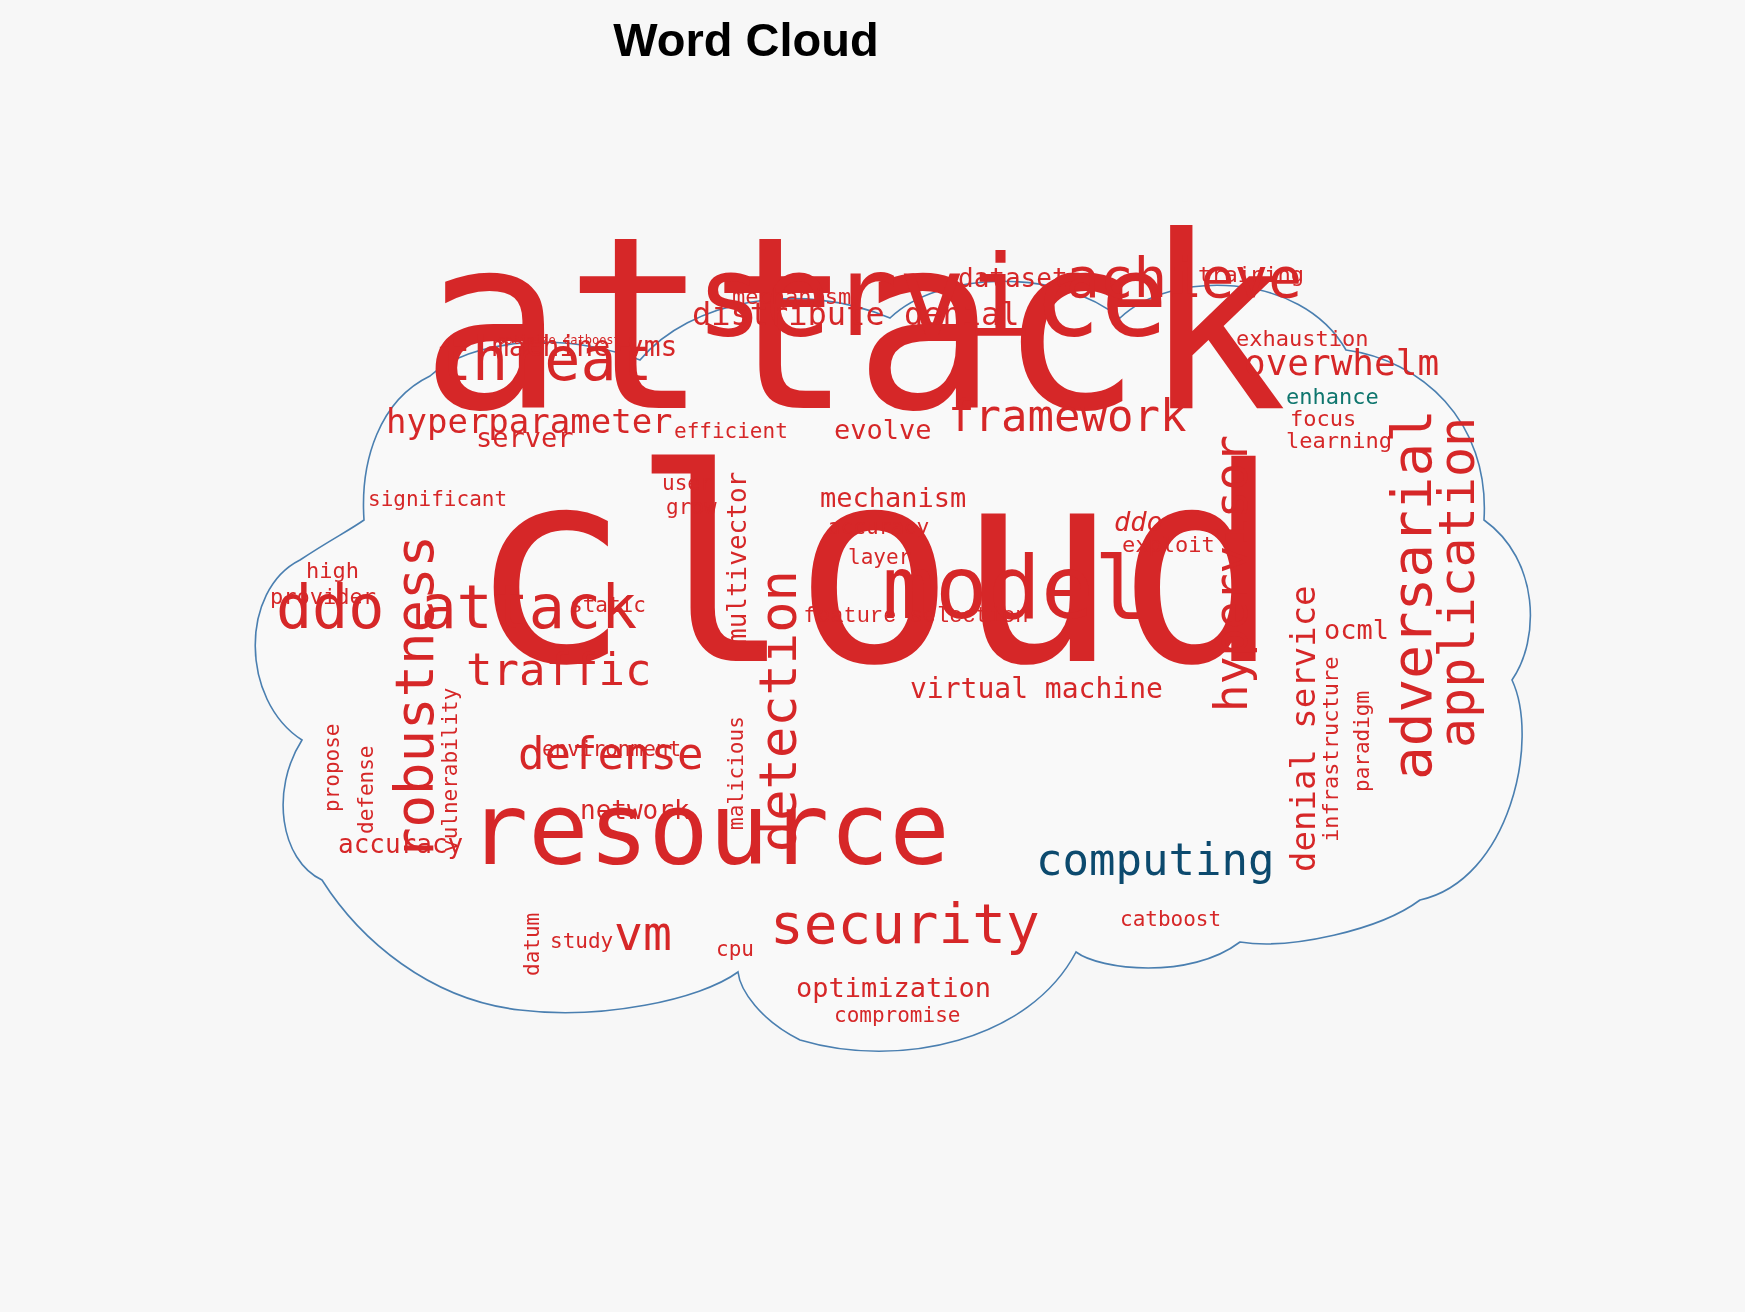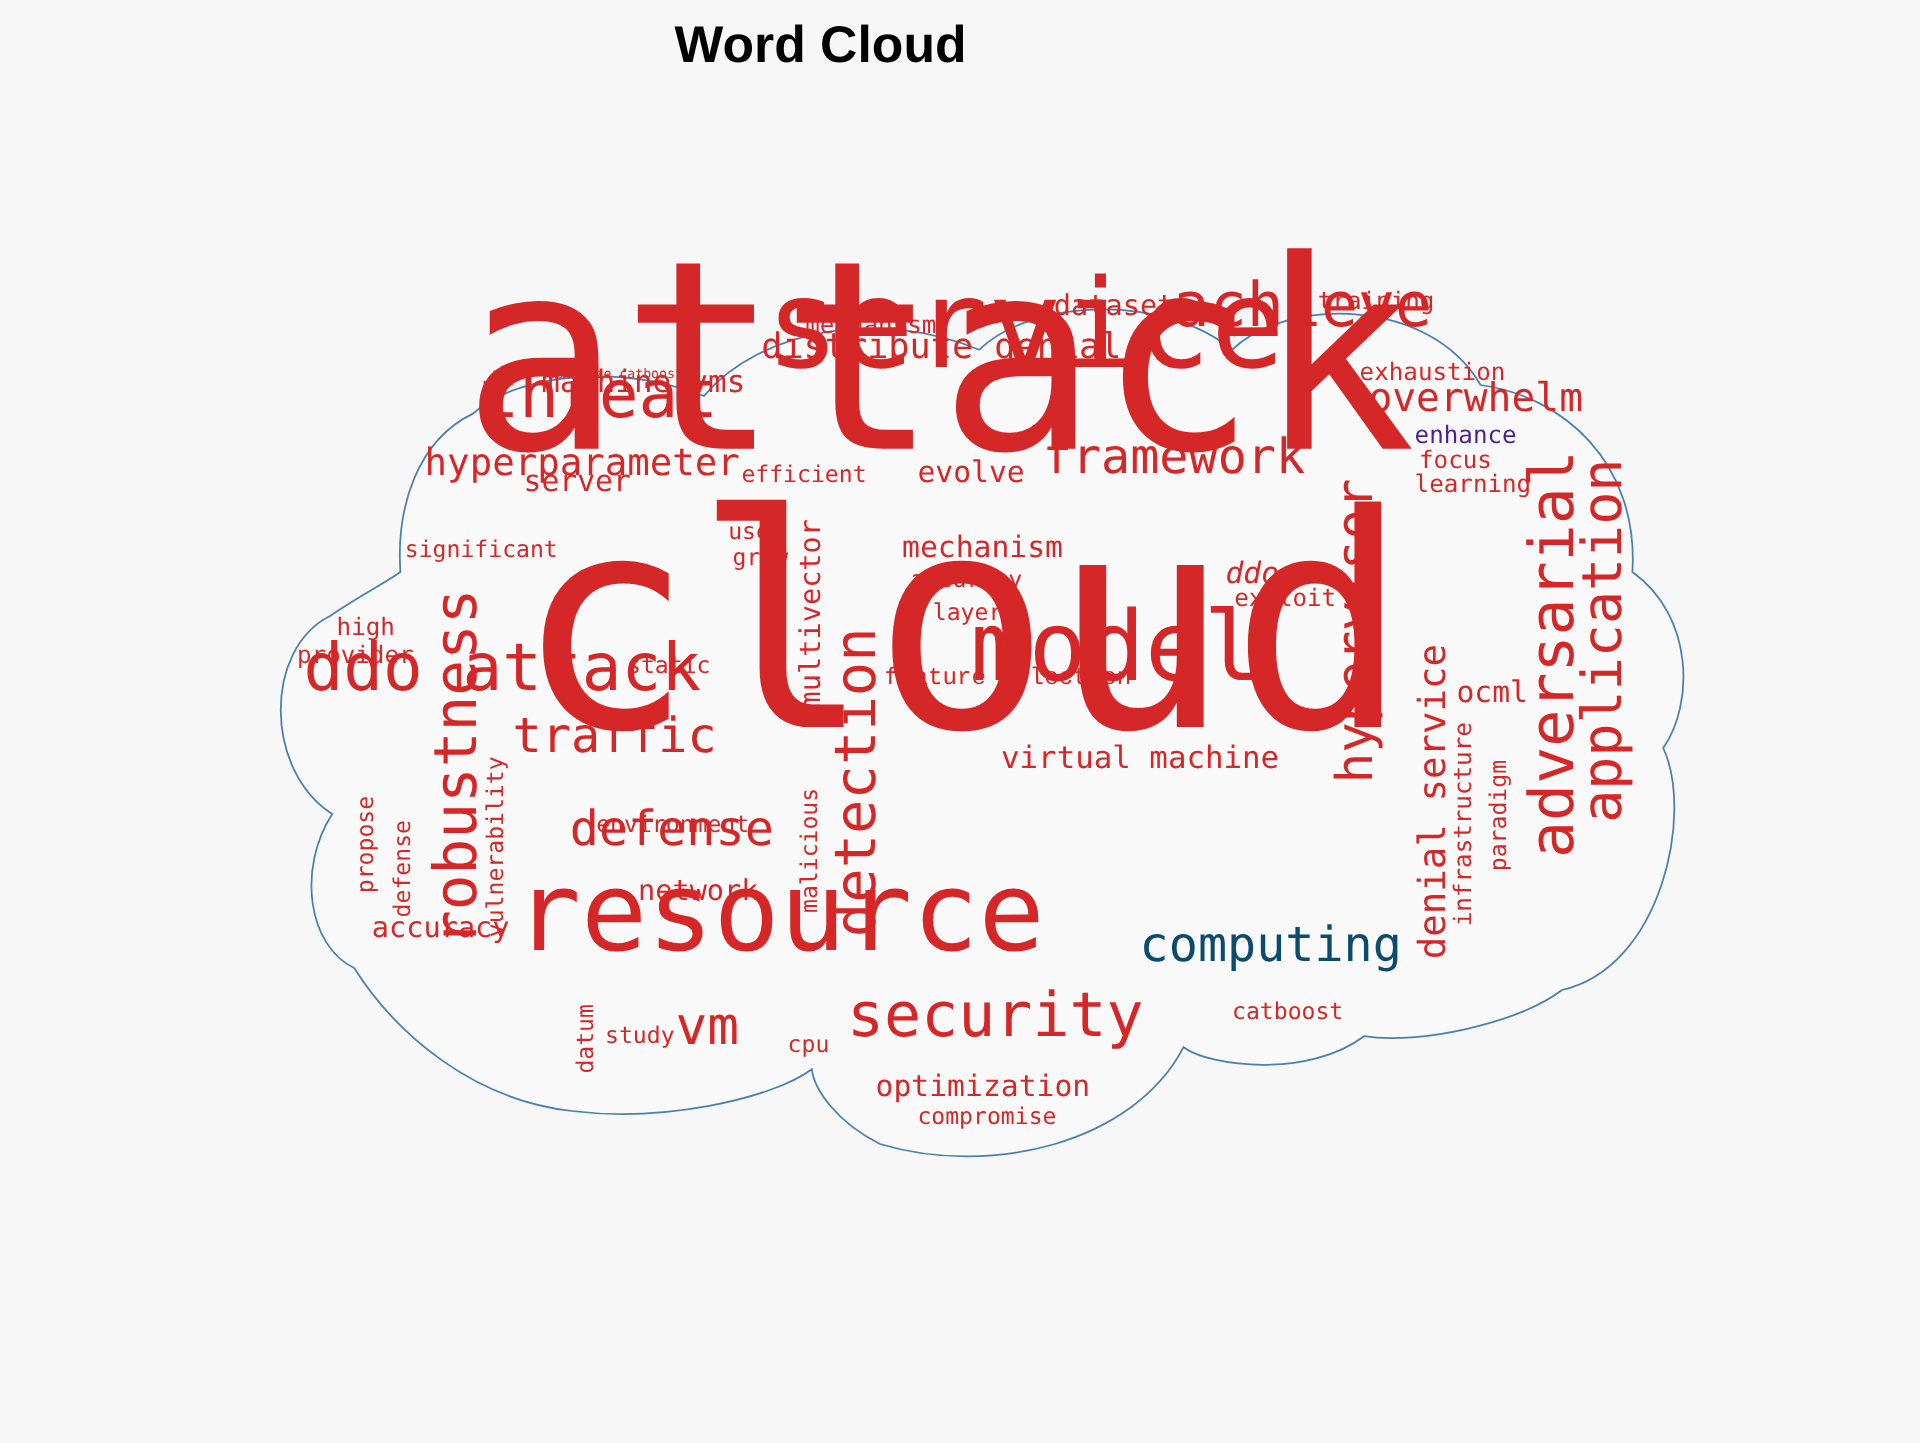--- a/index.html
+++ b/index.html
@@ -70,7 +70,7 @@
       <div class="w" style="font-size: 12px; color: rgb(214, 39, 40); left: 498px; top: 334.16px;">optimize catboost</div>
       <div class="w" style="font-size: 22px; color: rgb(214, 39, 40); left: 1236px; top: 327.96px;">exhaustion</div>
       <div class="w" style="font-size: 36px; color: rgb(214, 39, 40); left: 1244px; top: 345.04px;">overwhelm</div>
-      <div class="w" style="font-size: 22px; color: #4c1d95; left: 1286px; top: 385.96px;">enhance</div>
+      <div class="w" style="font-size: 22px; color: #0f766e; left: 1286px; top: 385.96px;">enhance</div>
       <div class="w" style="font-size: 22px; color: rgb(214, 39, 40); left: 1290px; top: 407.96px;">focus</div>
       <div class="w" style="font-size: 22px; color: rgb(214, 39, 40); left: 1286px; top: 429.96px;">learning</div>
       <div class="w" style="font-size: 21px; color: rgb(214, 39, 40); left: 674px; top: 420.78px;">efficient</div>

